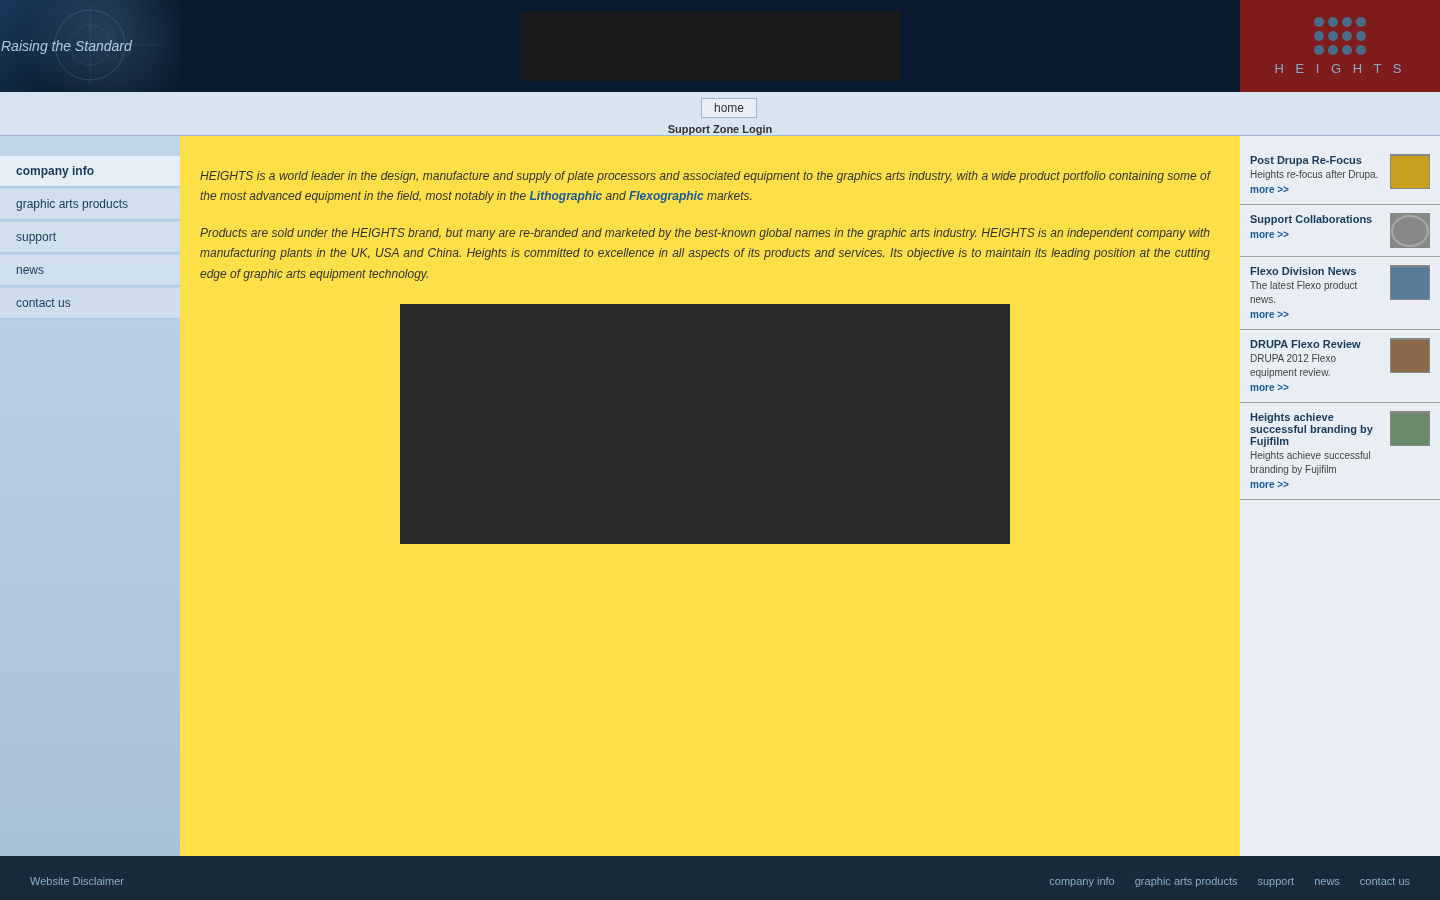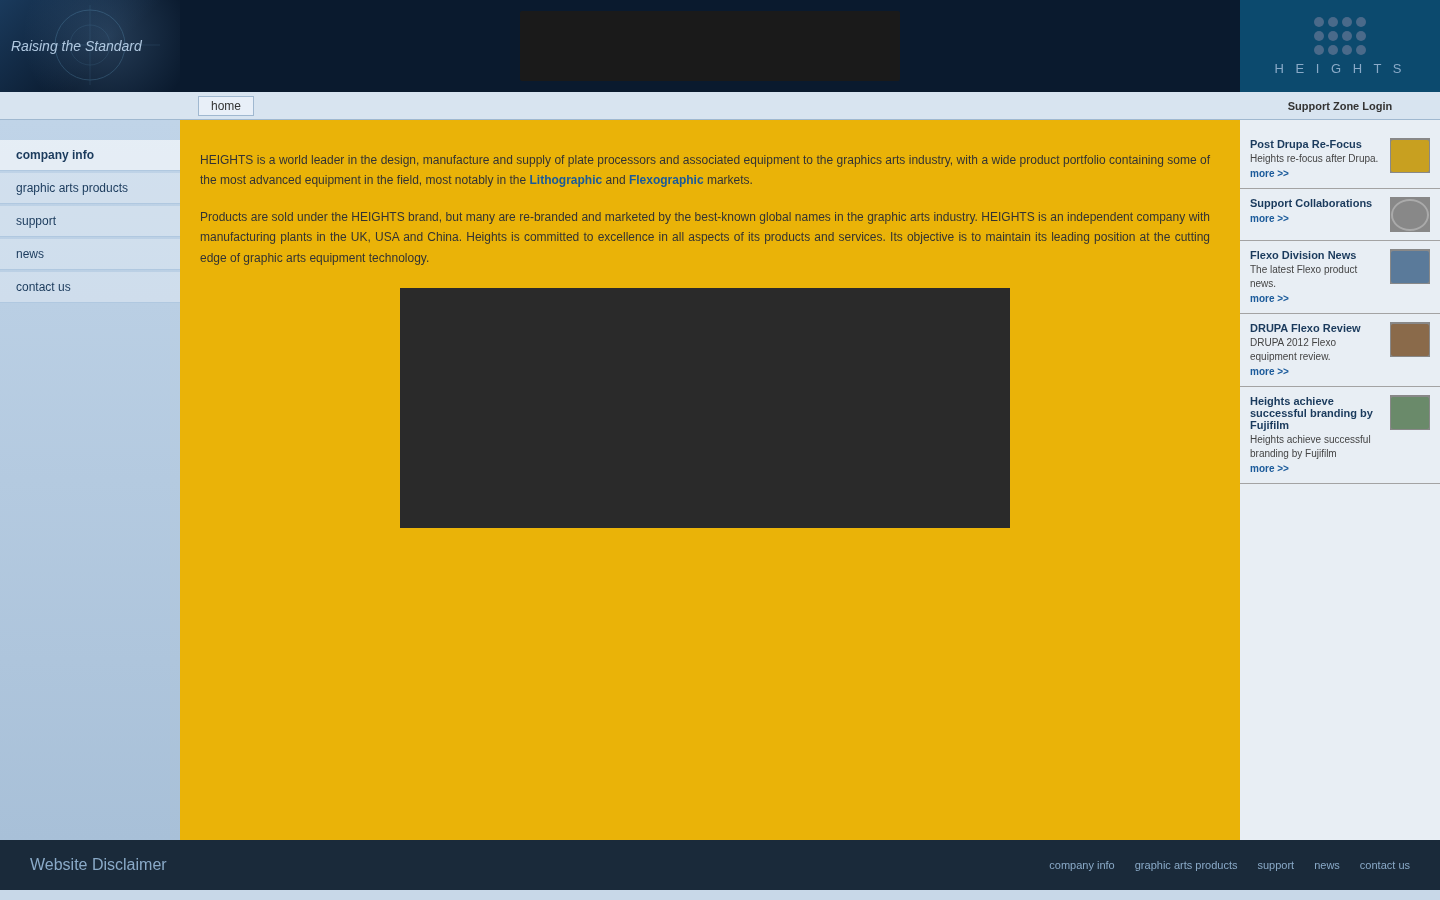--- a/index.html
+++ b/index.html
@@ -18,7 +18,7 @@
       display: flex;
       flex-direction: column;
       justify-content: center;
-      padding: 11px;
+      padding: 1px;
       position: relative;
       overflow: hidden;
     }

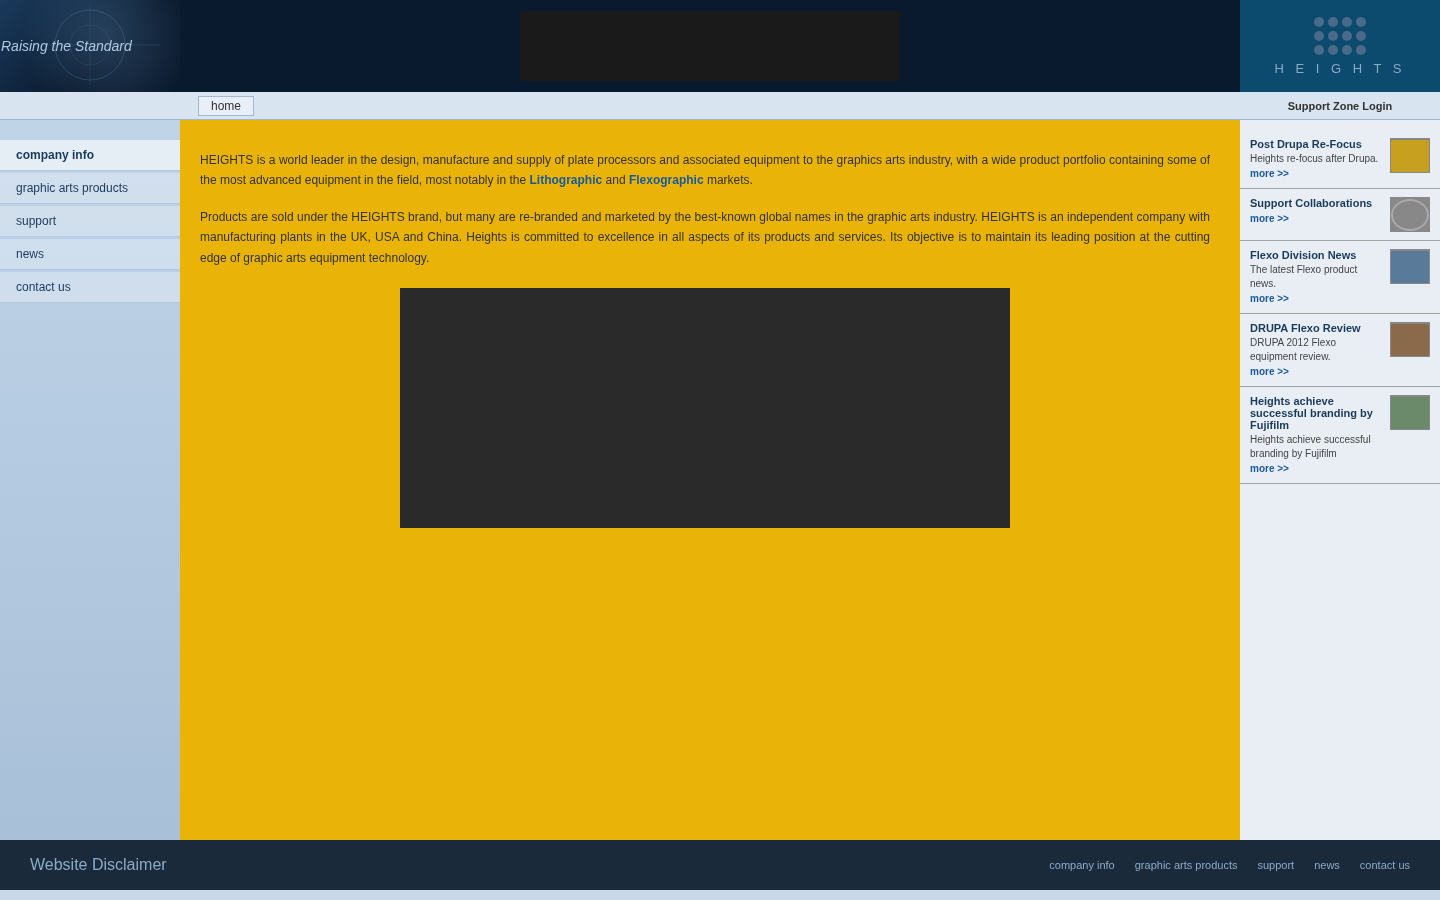--- a/index.html
+++ b/index.html
@@ -50,7 +50,7 @@
     }
     #header-right {
       width: 200px;
-      background: #0c4a6e;
+      background: #7f1d1d;
       display: flex;
       flex-direction: column;
       align-items: center;

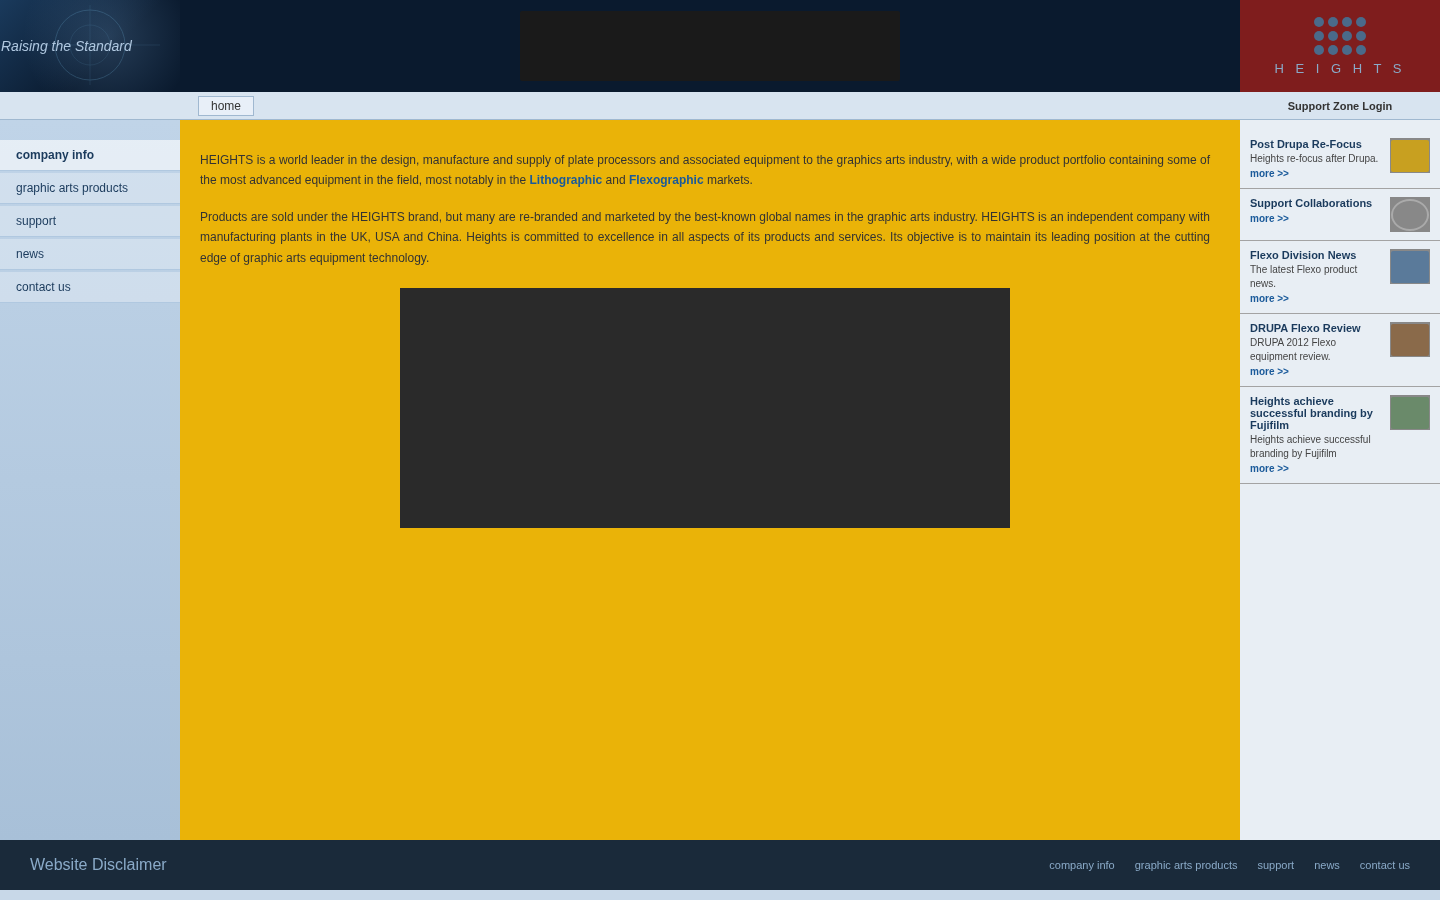--- a/index.html
+++ b/index.html
@@ -81,8 +81,9 @@
       display: flex;
       background: #d8e4f0;
       border-bottom: 1px solid #a0b8d0;
-      height: 28px;
-      align-items: center;
+      height: 44px;
+      align-items: center;
+      flex-direction: column;
     }
     #navbar-left {
       width: 180px;

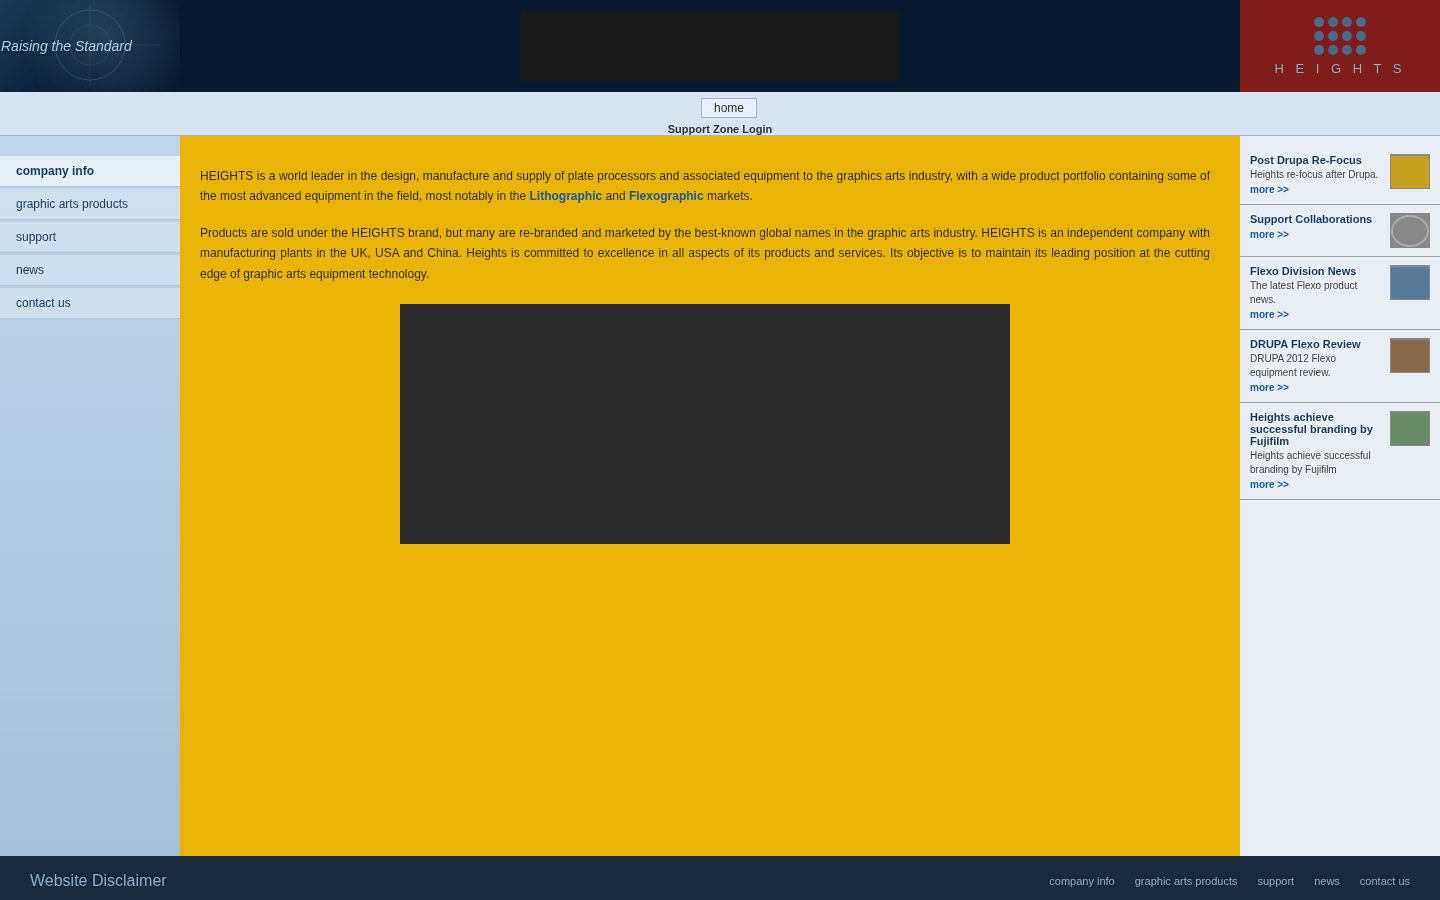--- a/index.html
+++ b/index.html
@@ -145,8 +145,9 @@
     
     #content {
       flex: 1;
-      background: #eab308;
+      background: #fde047;
       padding: 30px 30px 30px 20px;
+      font-style: italic;
     }
     .content-text {
       font-size: 12px;

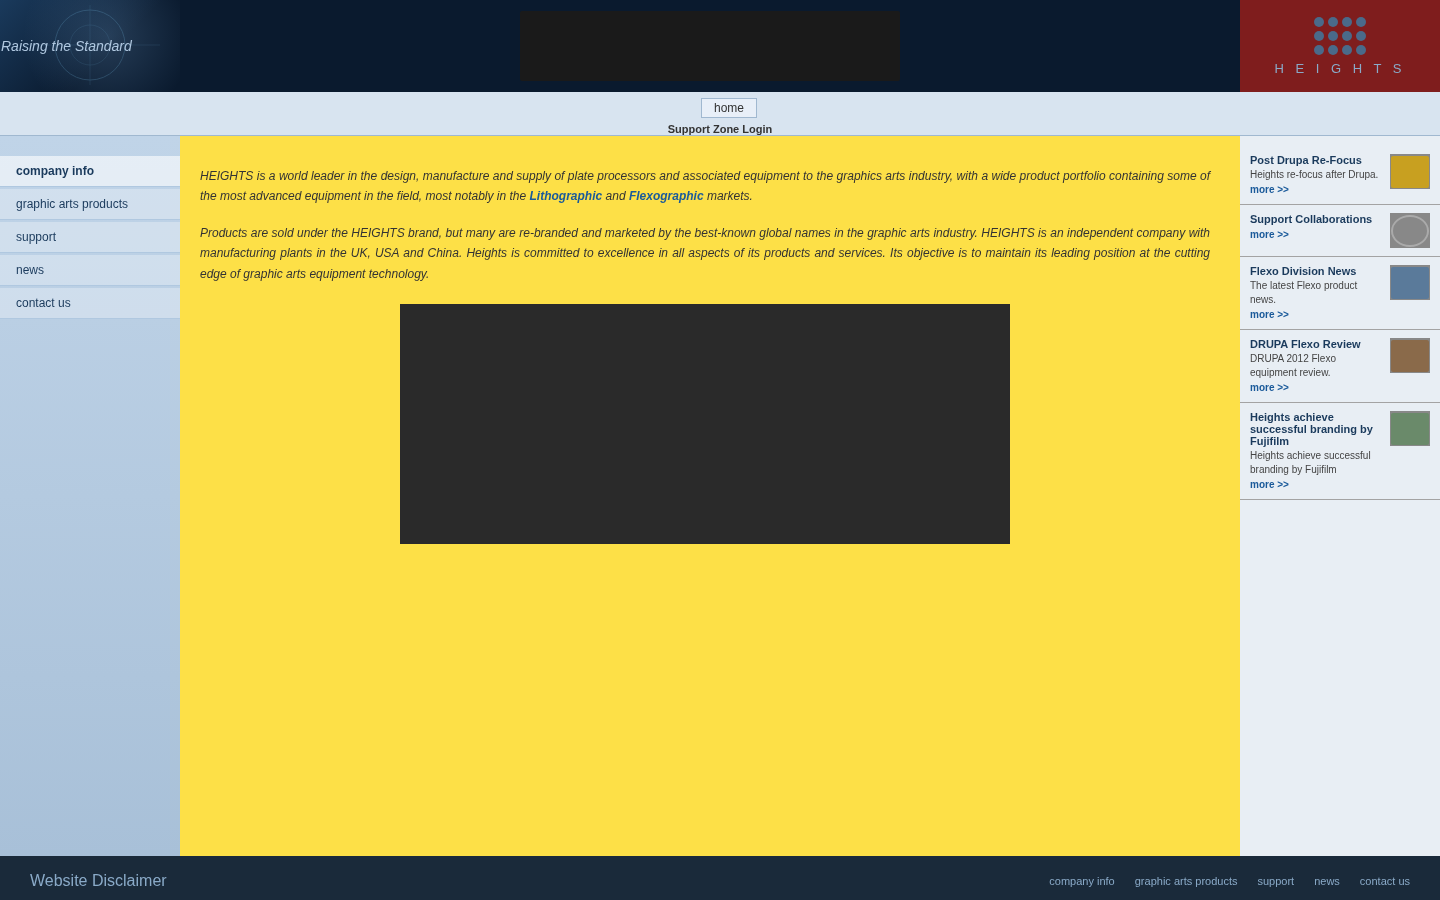--- a/index.html
+++ b/index.html
@@ -219,7 +219,7 @@
       padding: 0 30px;
     }
     .footer-left {
-      font-size: 16px;
+      font-size: 11px;
       color: #8aaac8;
       text-align: center;
     }

